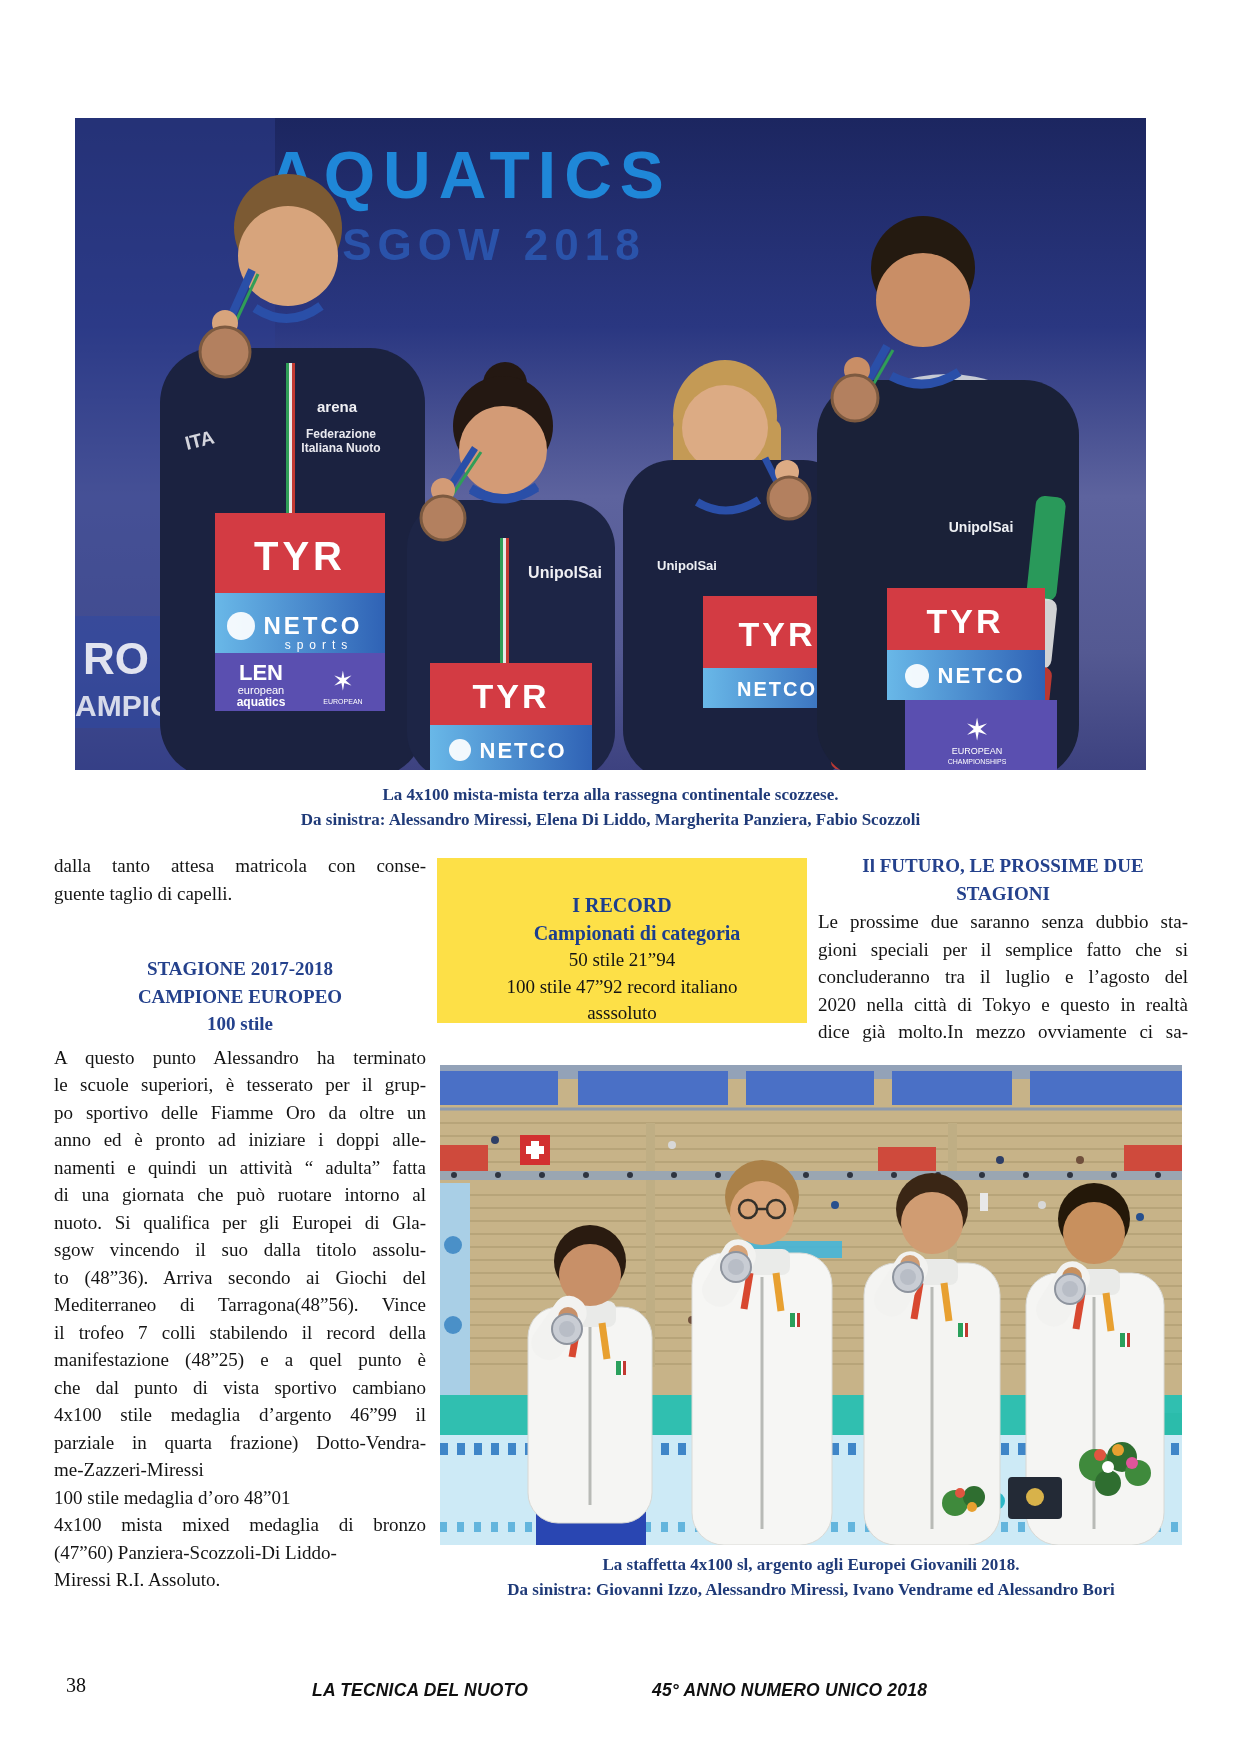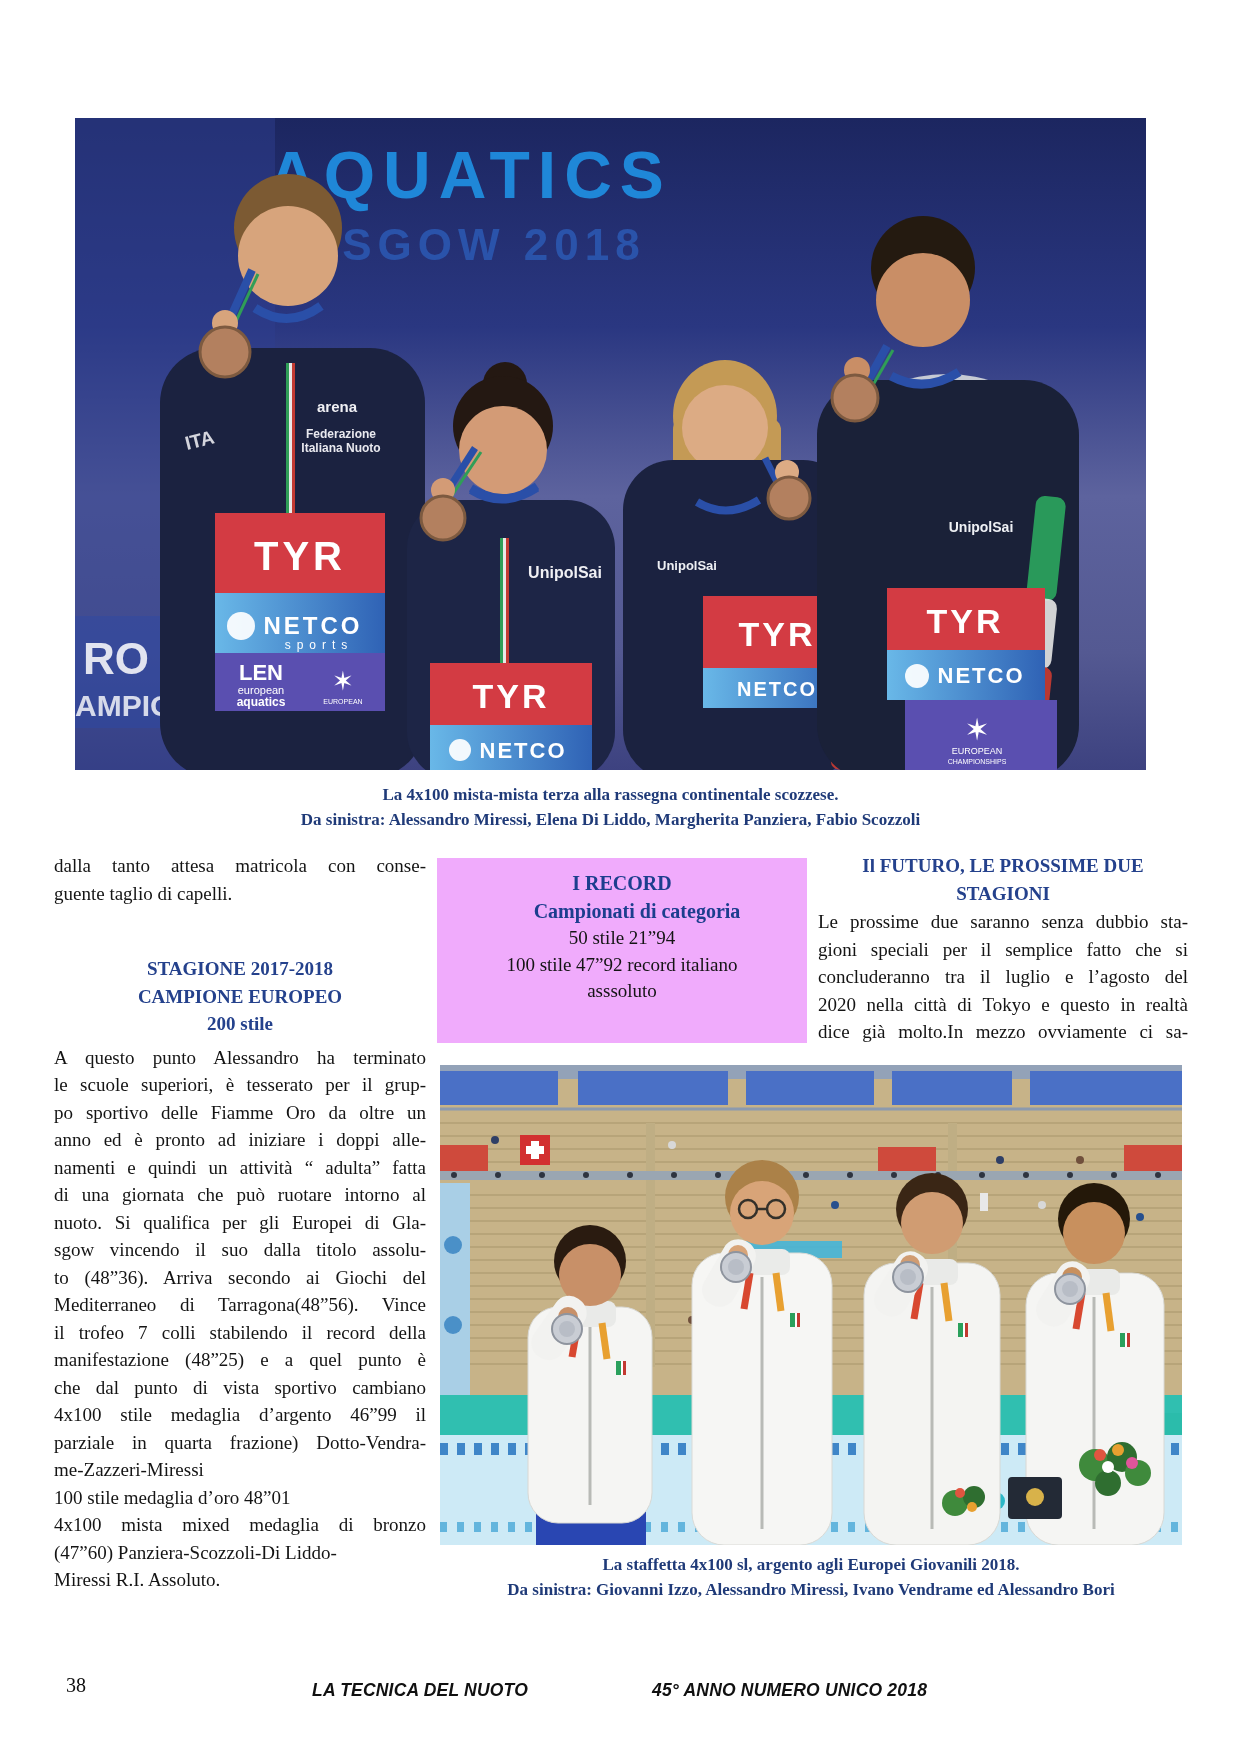--- a/index.html
+++ b/index.html
@@ -23,8 +23,8 @@
   .heading .ln{color:#24418c;font-weight:bold;}
   .col.left .heading{margin-top:48px;margin-bottom:6px;}
   .col.right .heading{margin-bottom:1px;}
-  .recordbox{position:absolute;left:437px;top:858px;width:370px;height:185px;
-             background:#f0abfc;text-align:center;box-sizing:border-box;padding-top:12px;}
+  .recordbox{position:absolute;left:437px;top:858px;width:370px;height:165px;
+             background:#fde047;text-align:center;box-sizing:border-box;padding-top:34px;}
   .rb-title{color:#1c3e8e;font-weight:bold;font-size:20px;line-height:27px;}
   .rb-sub{color:#1c3e8e;font-weight:bold;font-size:20px;line-height:28px;margin-left:30px;}
   .rb-lines .ln{font-size:19px;line-height:26.5px;}

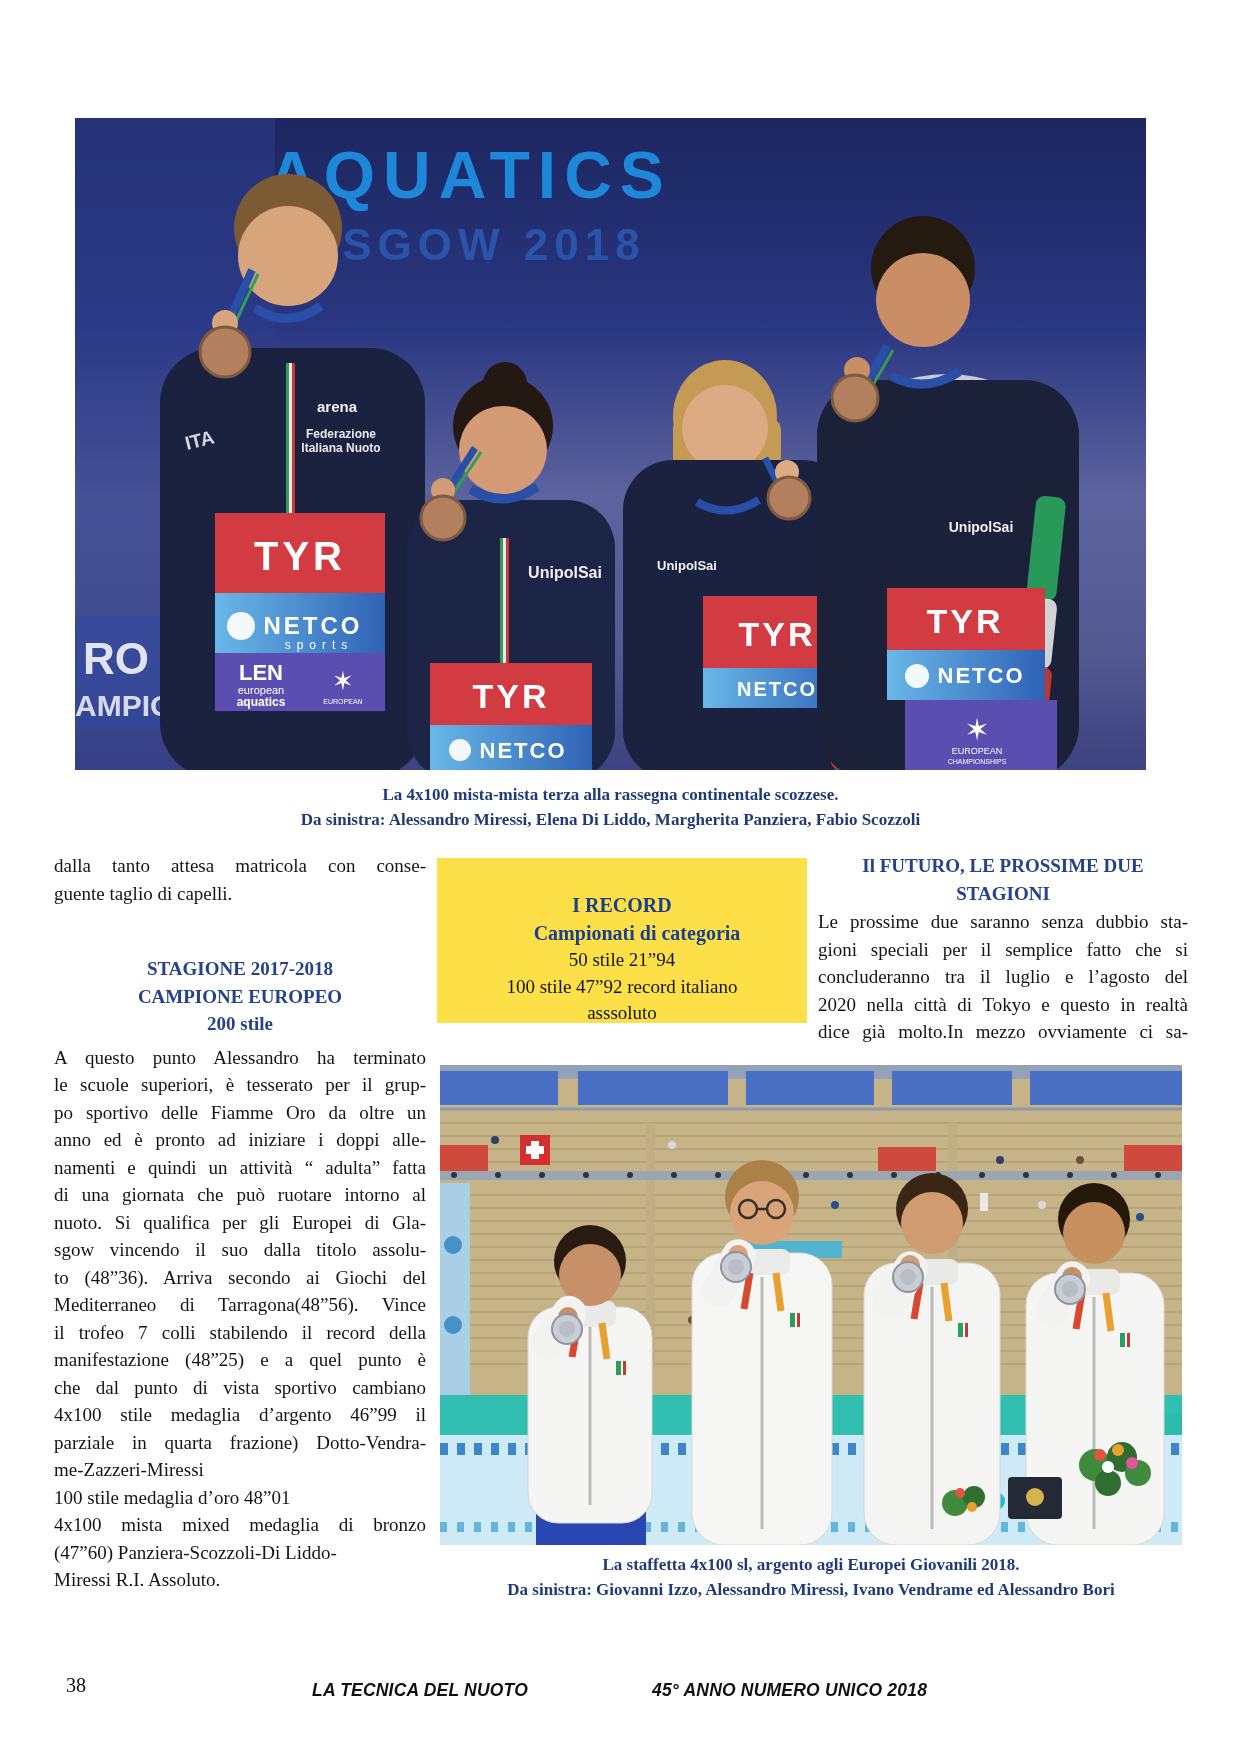--- a/index.html
+++ b/index.html
@@ -189,7 +189,7 @@
     <div class="lines center heading">
         <div class="ln j">STAGIONE 2017-2018</div>
         <div class="ln j">CAMPIONE EUROPEO</div>
-        <div class="ln j">200 stile</div>
+        <div class="ln j">100 stile</div>
       </div>
     <div class="lines">
         <div class="ln j">A questo punto Alessandro ha terminato</div>

